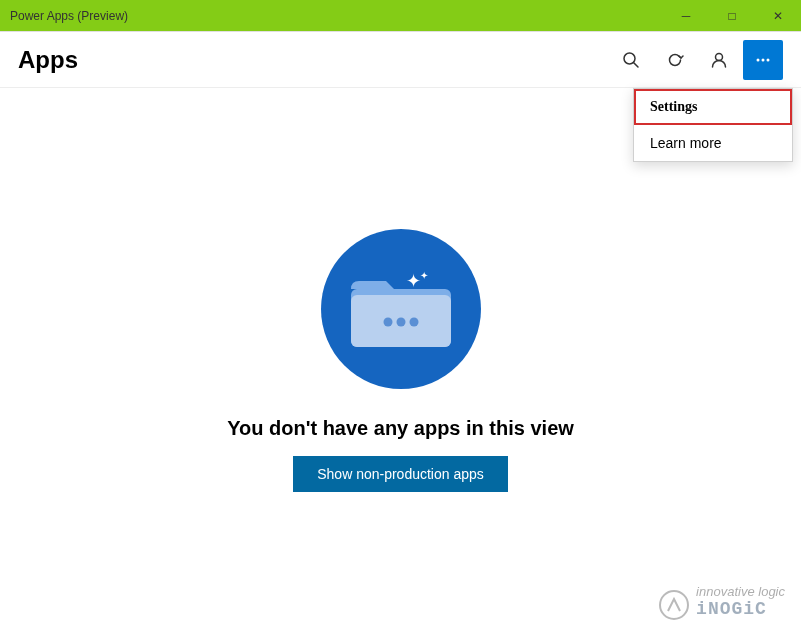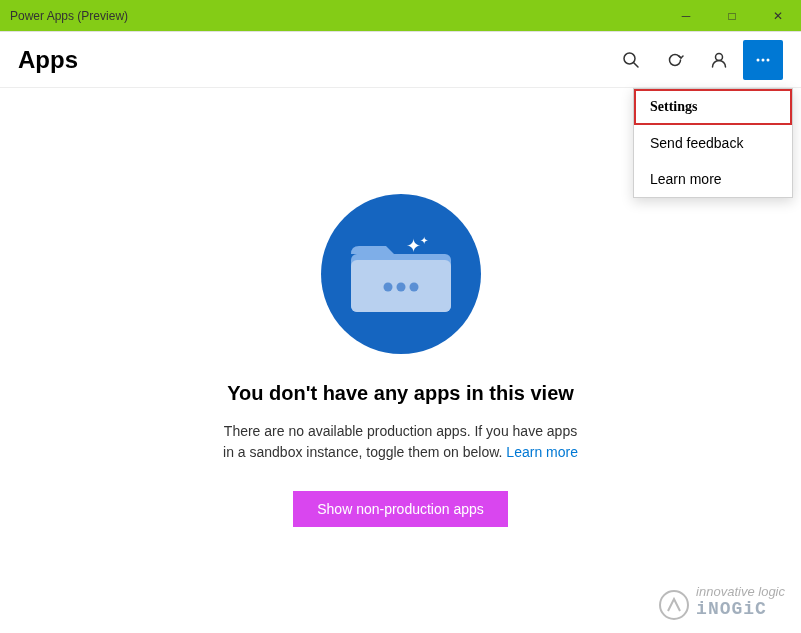--- a/index.html
+++ b/index.html
@@ -254,7 +254,6 @@
 
 <div class="dropdown-menu">
   <span class="dropdown-item highlighted">Settings</span>
-  <span class="dropdown-item">Send feedback</span>
   <span class="dropdown-item">Learn more</span>
 </div>
 

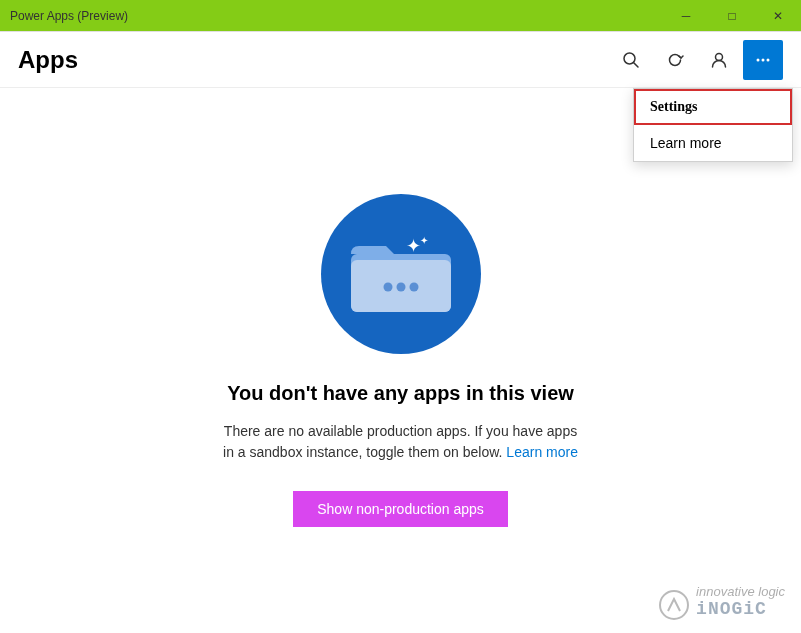--- a/index.html
+++ b/index.html
@@ -279,10 +279,6 @@
 
   <h2 class="empty-title">You don't have any apps in this view</h2>
 
-  <p class="empty-desc">
-    <span>There are no available production apps. If you have apps in a sandbox instance, toggle them on below.</span>
-    <a href="#">Learn more</a>
-  </p>
 
   <button class="show-btn">Show non-production apps</button>
 </div>

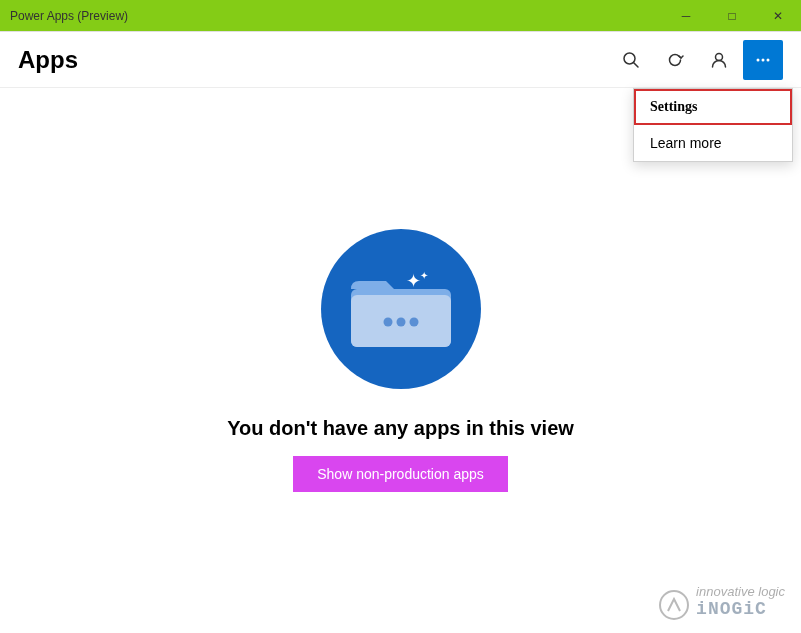--- a/index.html
+++ b/index.html
@@ -159,7 +159,7 @@
     }
 
     .show-btn {
-      background: #d946ef;
+      background: #0369a1;
       color: #fff;
       border: none;
       padding: 10px 24px;

